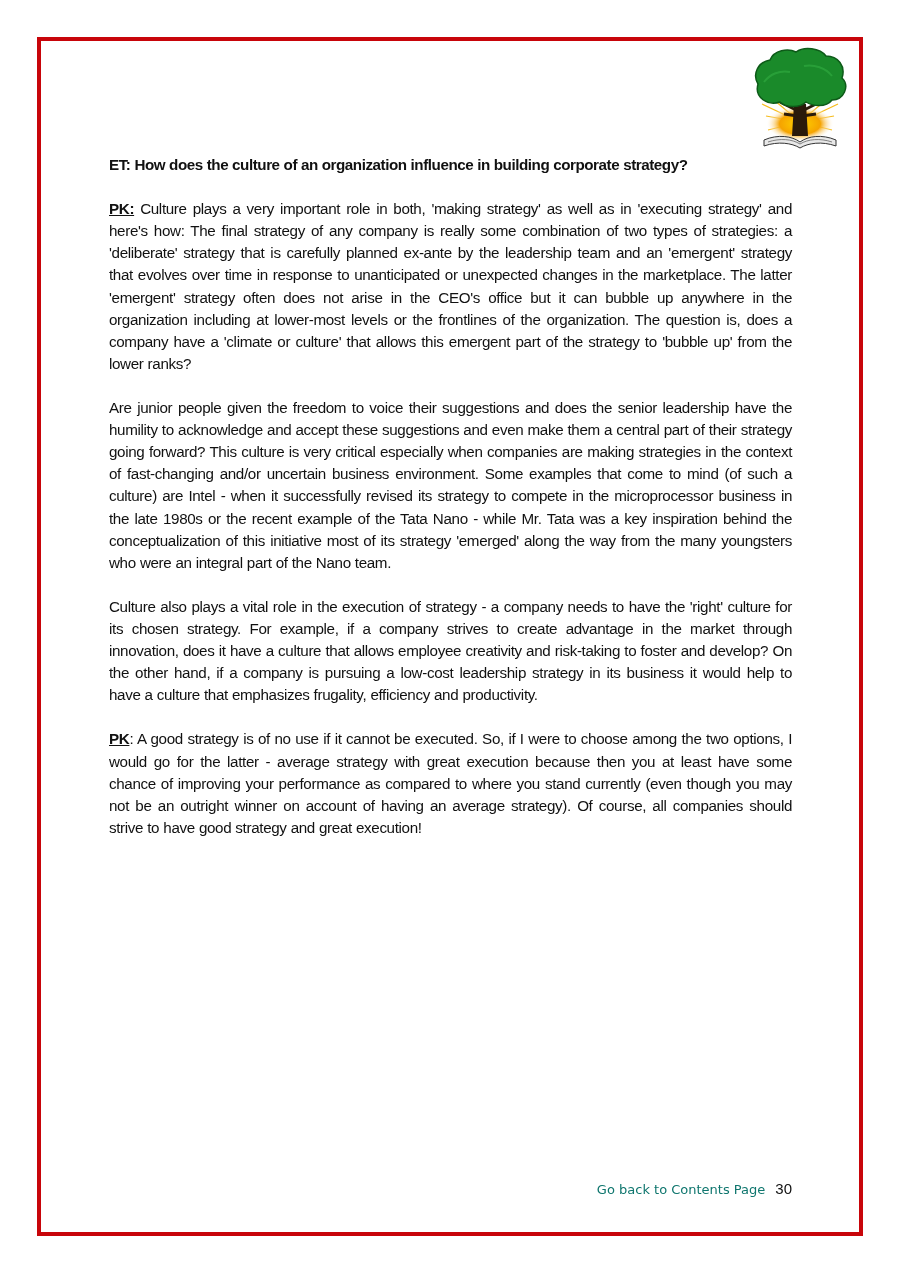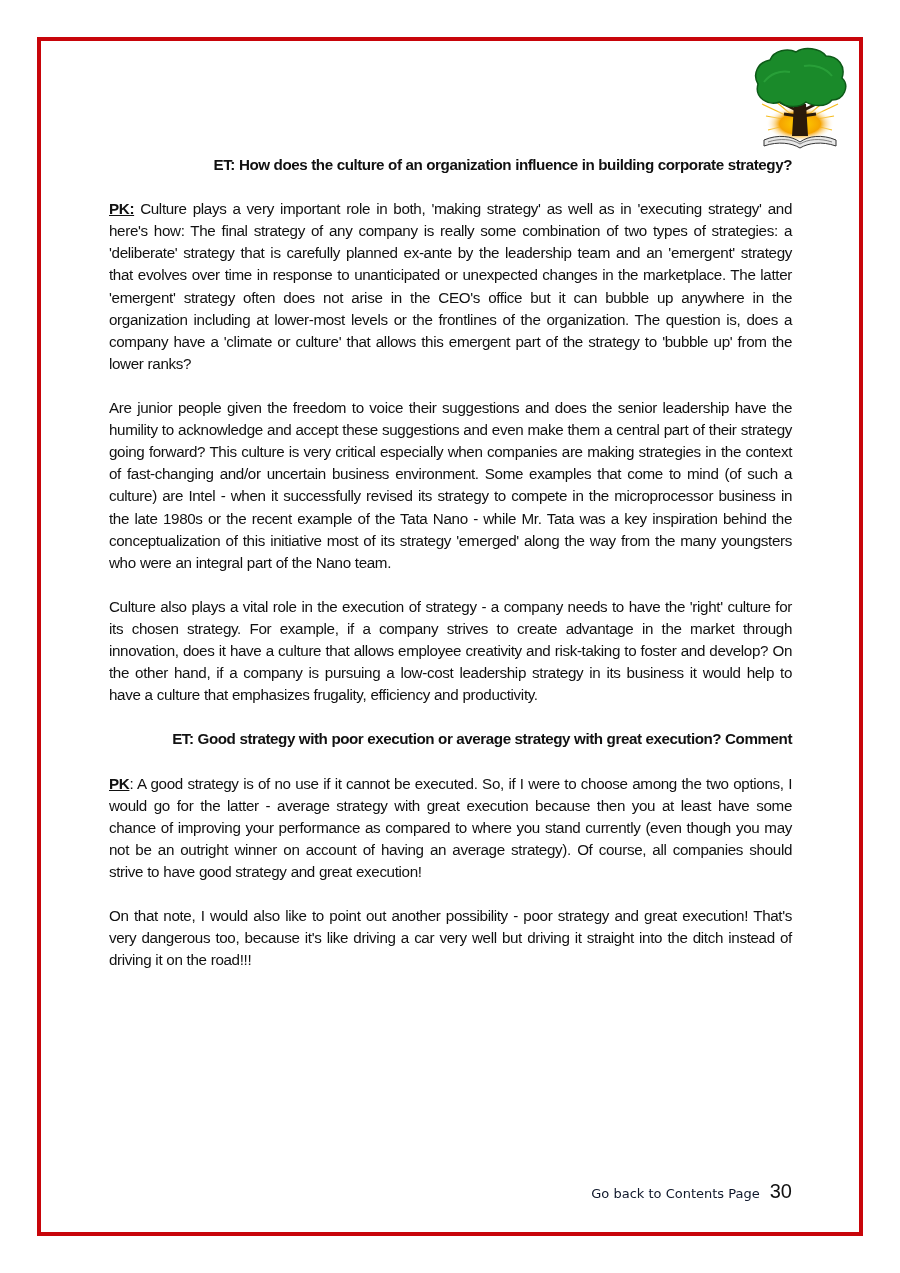--- a/index.html
+++ b/index.html
@@ -15,7 +15,7 @@
       color: #111; letter-spacing: -0.35px; word-spacing: 0.2px;
     }
     .content p { margin: 0 0 22.1px 0; text-align: justify; }
-    .content p.q { font-weight: bold; text-align: right; letter-spacing: -0.45px; }
+    .content p.q { font-weight: bold; text-align: left; letter-spacing: -0.45px; }
     .content p.last { text-align: justify; text-align-last: left; margin-top: 16px; }
     .lbl { font-weight: bold; text-decoration: underline; }
     .footer {

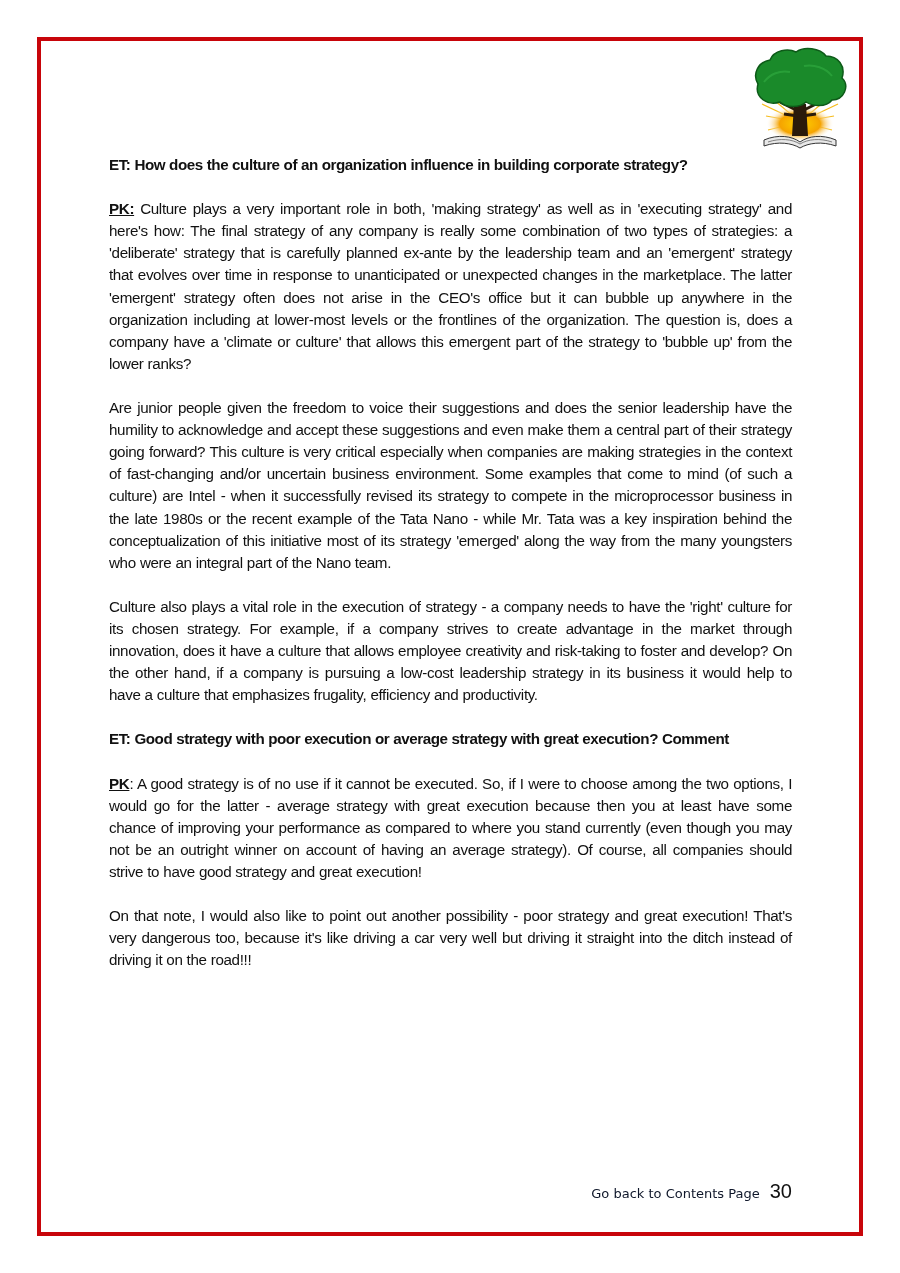--- a/index.html
+++ b/index.html
@@ -65,7 +65,6 @@
   <p><span class="lbl">PK:</span><span> Culture plays a very important role in both, 'making strategy' as well as in 'executing strategy' and here's how: The final strategy of any company is really some combination of two types of strategies: a 'deliberate' strategy that is carefully planned ex-ante by the leadership team and an 'emergent' strategy that evolves over time in response to unanticipated or unexpected changes in the marketplace. The latter 'emergent' strategy often does not arise in the CEO's office but it can bubble up anywhere in the organization including at lower-most levels or the frontlines of the organization. The question is, does a company have a 'climate or culture' that allows this emergent part of the strategy to 'bubble up' from the lower ranks?</span></p>
   <p class="last">Are junior people given the freedom to voice their suggestions and does the senior leadership have the humility to acknowledge and accept these suggestions and even make them a central part of their strategy going forward? This culture is very critical especially when companies are making strategies in the context of fast-changing and/or uncertain business environment. Some examples that come to mind (of such a culture) are Intel - when it successfully revised its strategy to compete in the microprocessor business in the late 1980s or the recent example of the Tata Nano - while Mr. Tata was a key inspiration behind the conceptualization of this initiative most of its strategy 'emerged' along the way from the many youngsters who were an integral part of the Nano team.</p>
   <p class="last">Culture also plays a vital role in the execution of strategy - a company needs to have the 'right' culture for its chosen strategy. For example, if a company strives to create advantage in the market through innovation, does it have a culture that allows employee creativity and risk-taking to foster and develop? On the other hand, if a company is pursuing a low-cost leadership strategy in its business it would help to have a culture that emphasizes frugality, efficiency and productivity.</p>
-  <p class="q"><span>ET:</span><span> Good strategy with poor execution or average strategy with great execution? Comment</span></p>
   <p class="last"><span class="lbl">PK</span><span>:  A good strategy is of no use if it cannot be executed. So, if I were to choose among the two options, I would go for the latter - average strategy with great execution because then you at least have some chance of improving your performance as compared to where you stand currently (even though you may not be an outright winner on account of having an average strategy). Of course, all companies should strive to have good strategy and great execution!</span></p>
   <p class="last">On that note, I would also like to point out another possibility - poor strategy and great execution! That's very dangerous too, because it's like driving a car very well but driving it straight into the ditch instead of driving it on the road!!!</p>
 </div>

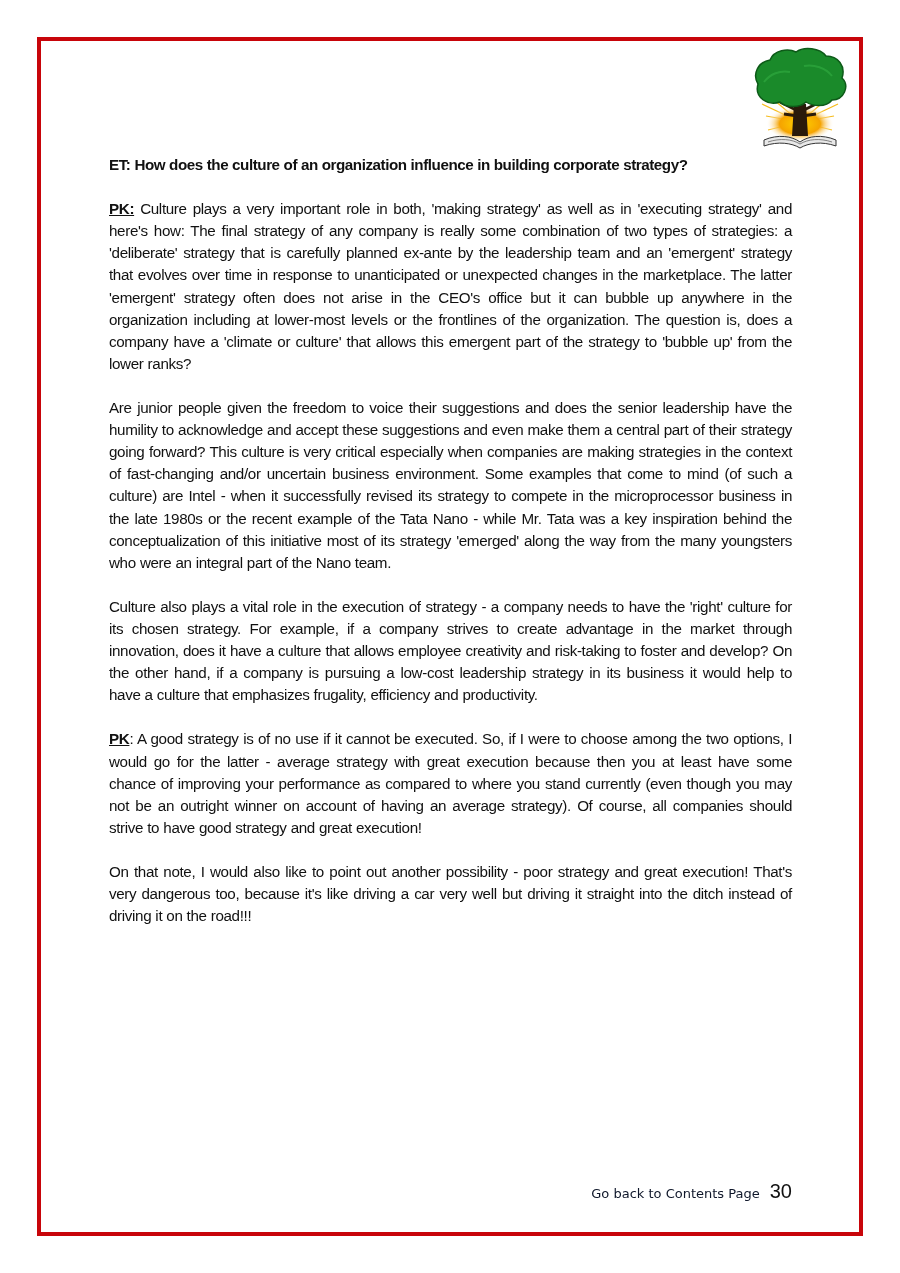--- a/index.html
+++ b/index.html
@@ -66,7 +66,6 @@
   <p class="last">Are junior people given the freedom to voice their suggestions and does the senior leadership have the humility to acknowledge and accept these suggestions and even make them a central part of their strategy going forward? This culture is very critical especially when companies are making strategies in the context of fast-changing and/or uncertain business environment. Some examples that come to mind (of such a culture) are Intel - when it successfully revised its strategy to compete in the microprocessor business in the late 1980s or the recent example of the Tata Nano - while Mr. Tata was a key inspiration behind the conceptualization of this initiative most of its strategy 'emerged' along the way from the many youngsters who were an integral part of the Nano team.</p>
   <p class="last">Culture also plays a vital role in the execution of strategy - a company needs to have the 'right' culture for its chosen strategy. For example, if a company strives to create advantage in the market through innovation, does it have a culture that allows employee creativity and risk-taking to foster and develop? On the other hand, if a company is pursuing a low-cost leadership strategy in its business it would help to have a culture that emphasizes frugality, efficiency and productivity.</p>
   <p class="last"><span class="lbl">PK</span><span>:  A good strategy is of no use if it cannot be executed. So, if I were to choose among the two options, I would go for the latter - average strategy with great execution because then you at least have some chance of improving your performance as compared to where you stand currently (even though you may not be an outright winner on account of having an average strategy). Of course, all companies should strive to have good strategy and great execution!</span></p>
-  <p class="last">On that note, I would also like to point out another possibility - poor strategy and great execution! That's very dangerous too, because it's like driving a car very well but driving it straight into the ditch instead of driving it on the road!!!</p>
 </div>
 
 <div class="footer">

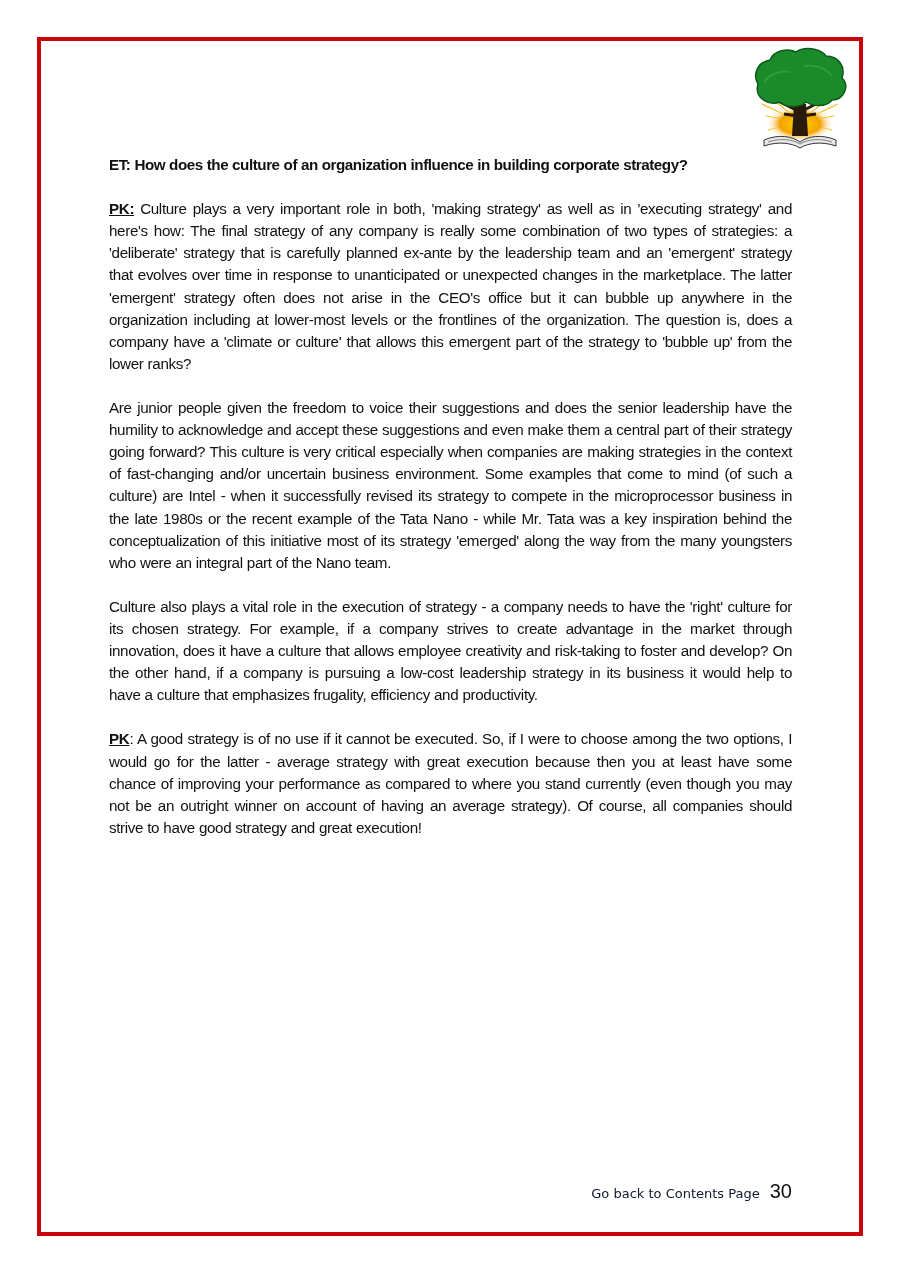--- a/index.html
+++ b/index.html
@@ -24,7 +24,7 @@
       display: flex; align-items: baseline; gap: 10px;
     }
     .footer .pg { font-family: "Liberation Sans", sans-serif; font-size: 20px; color: #111; }
-    .footer a { color: #0f172a; text-decoration: none; }
+    .footer a { color: #0f766e; text-decoration: none; }
   </style>
 </head>
 <body>

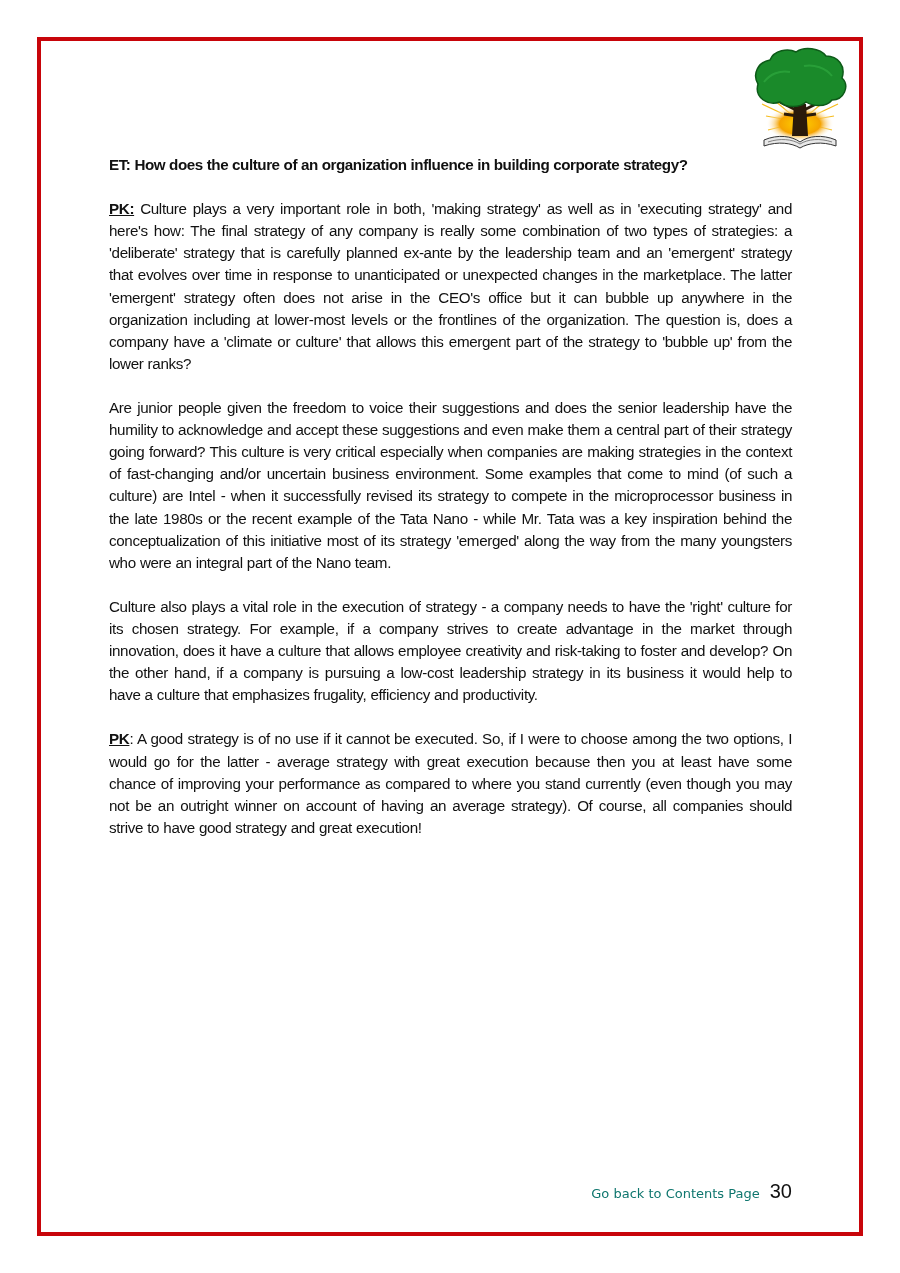--- a/index.html
+++ b/index.html
@@ -23,7 +23,7 @@
       font-family: "DejaVu Sans", sans-serif; font-size: 13px; color: #444;
       display: flex; align-items: baseline; gap: 10px;
     }
-    .footer .pg { font-family: "Liberation Sans", sans-serif; font-size: 20px; color: #111; }
+    .footer .pg { font-family: "Liberation Sans", sans-serif; font-size: 15px; color: #111; }
     .footer a { color: #0f766e; text-decoration: none; }
   </style>
 </head>

